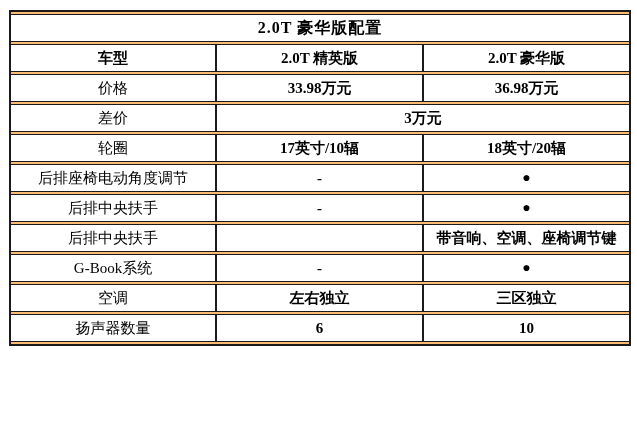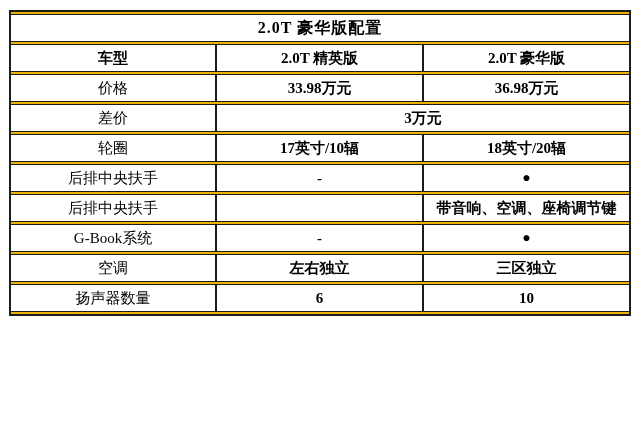--- a/index.html
+++ b/index.html
@@ -27,7 +27,7 @@
     border-collapse: separate;
     border-spacing: 0 2px;
     border: 2px solid #1b1b1b;
-    background: #eab308;
+    background: #fdba74;
   }
   col.c1 { width: 204px; }
   col.c2 { width: 207px; }

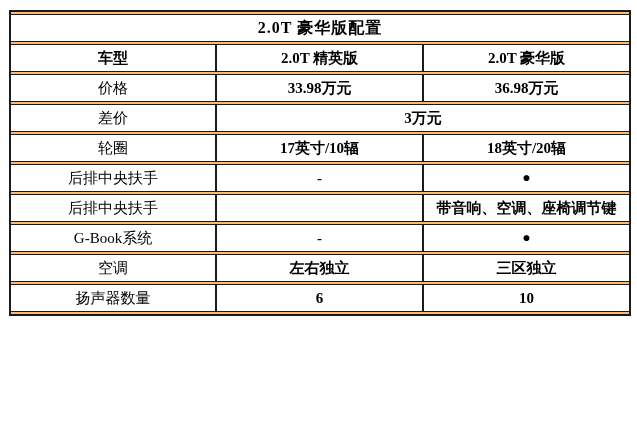--- a/index.html
+++ b/index.html
@@ -88,6 +88,11 @@
         <td class="sep">18英寸/20辐</td>
       </tr>
       <tr>
+        <td>后排座椅电动角度调节</td>
+        <td class="sep">-</td>
+        <td class="sep dot-cell">●</td>
+      </tr>
+      <tr>
         <td>后排中央扶手</td>
         <td class="sep">-</td>
         <td class="sep dot-cell">●</td>

